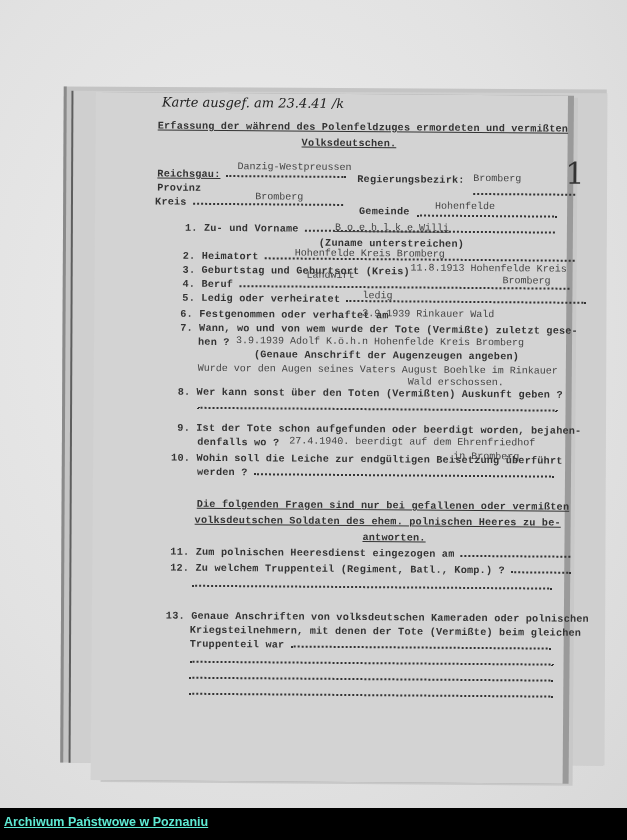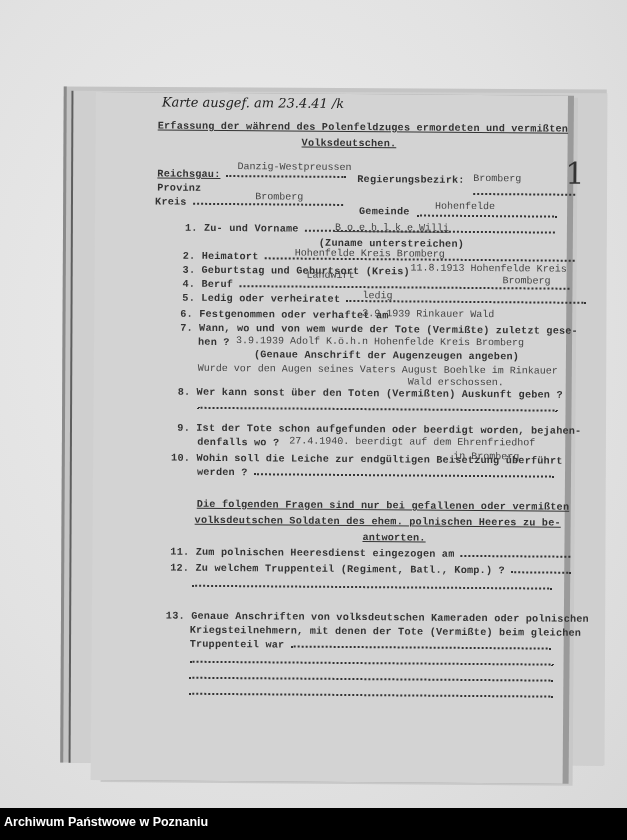--- a/index.html
+++ b/index.html
@@ -42,8 +42,8 @@
     position:absolute; left:0; top:808px; width:627px; height:32px; background:#000;
   }
   .footer span {
-    position:absolute; left:4px; top:7px; color:#ffffff;
-    font-family:"Liberation Sans","DejaVu Sans",sans-serif; font-size:12.5px; font-weight:bold;
+    position:absolute; left:4px; top:7px; color:#5eead4;
+    font-family:"Liberation Sans","DejaVu Sans",sans-serif; font-size:12.5px; font-weight:bold;text-decoration:underline;
   }
 </style>
 </head>

